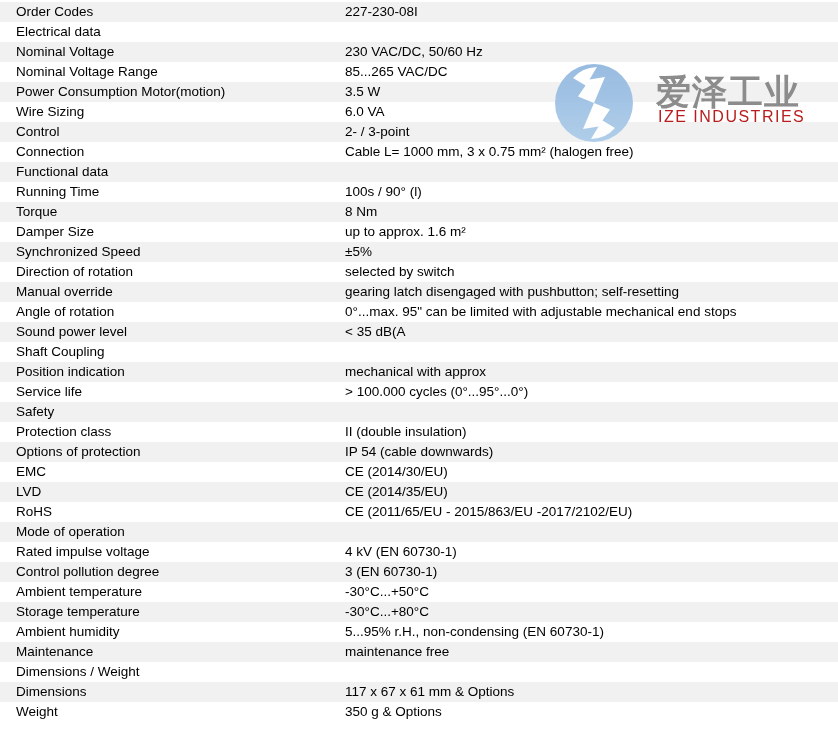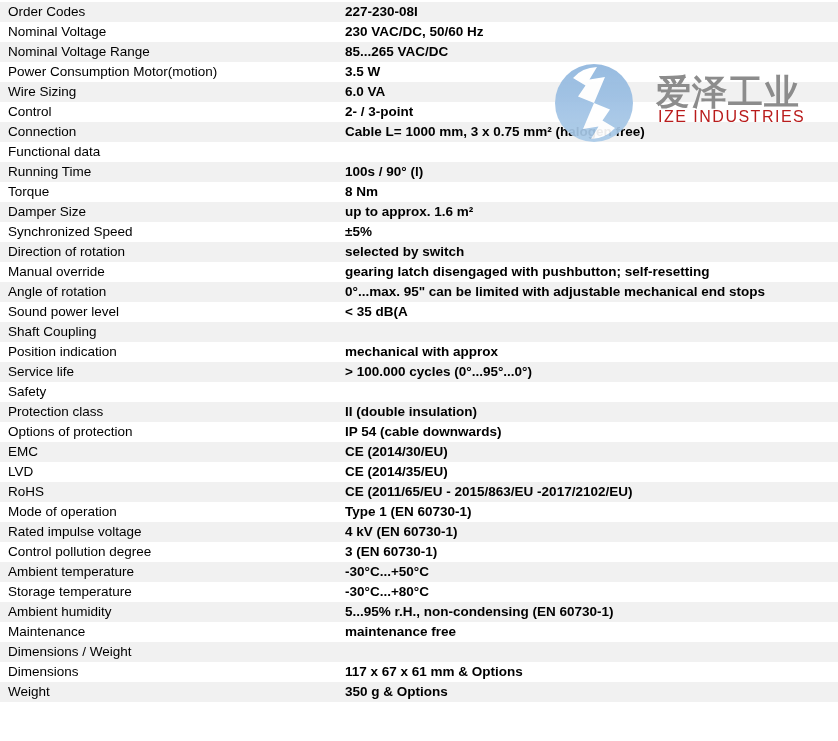--- a/index.html
+++ b/index.html
@@ -30,7 +30,7 @@
   .row:nth-child(odd) { background: #f1f1f1; }
   .cell.label {
     width: 345px;
-    padding-left: 8px;
+    padding-left: 16px;
     box-sizing: border-box;
     overflow: visible;
   }

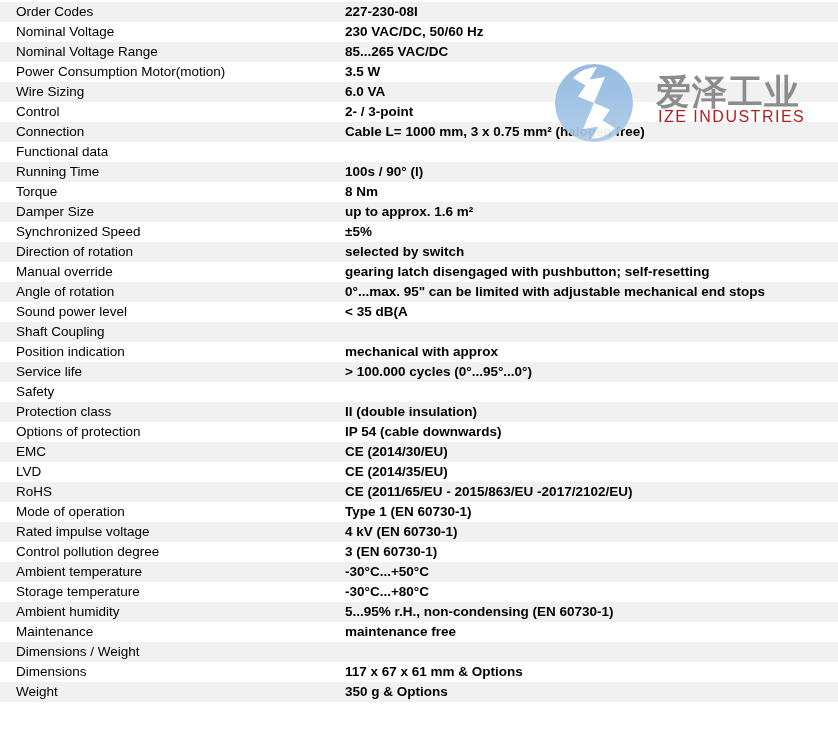--- a/index.html
+++ b/index.html
@@ -34,7 +34,7 @@
     box-sizing: border-box;
     overflow: visible;
   }
-  .cell.value { flex: 1; font-weight: bold; }
+  .cell.value { flex: 1; }
   
   .logo {
     position: absolute;

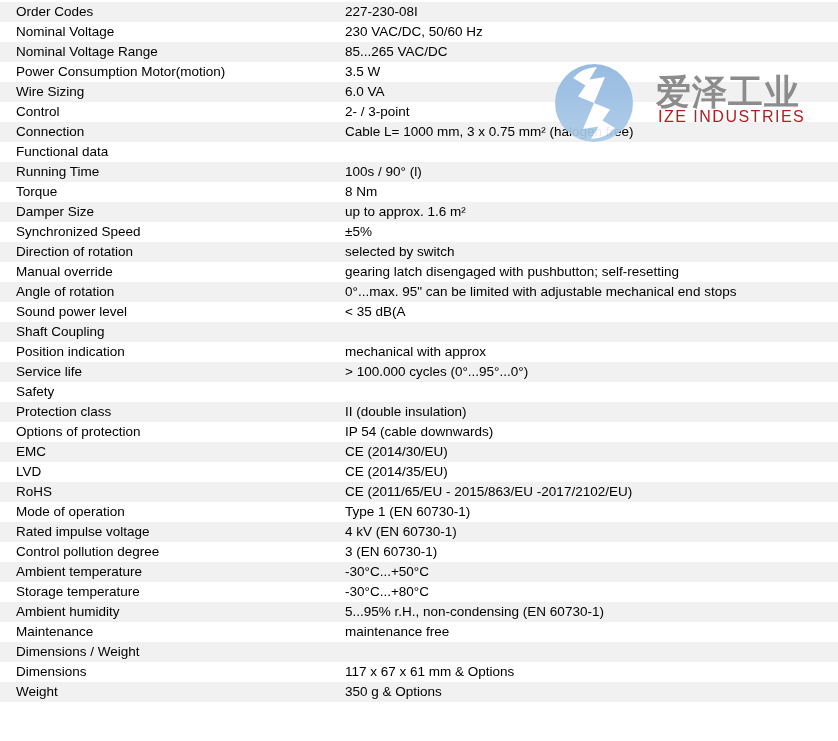--- a/index.html
+++ b/index.html
@@ -78,6 +78,10 @@
     <div class="cell value">227-230-08I</div>
   </div>
 
+  <div class="row">
+    <div class="cell label">Electrical data</div>
+    <div class="cell value"></div>
+  </div>
 
   <div class="row">
     <div class="cell label">Nominal Voltage</div>

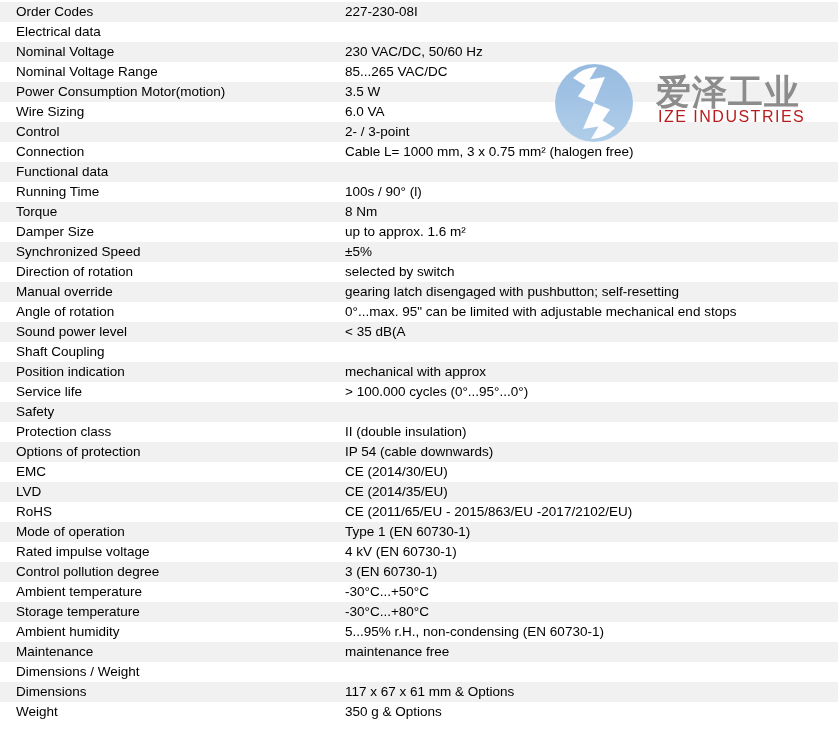--- a/index.html
+++ b/index.html
@@ -205,7 +205,6 @@
 
   <div class="row">
     <div class="cell label">Mode of operation</div>
-    <div class="cell value">Type 1 (EN 60730-1)</div>
   </div>
 
   <div class="row">

